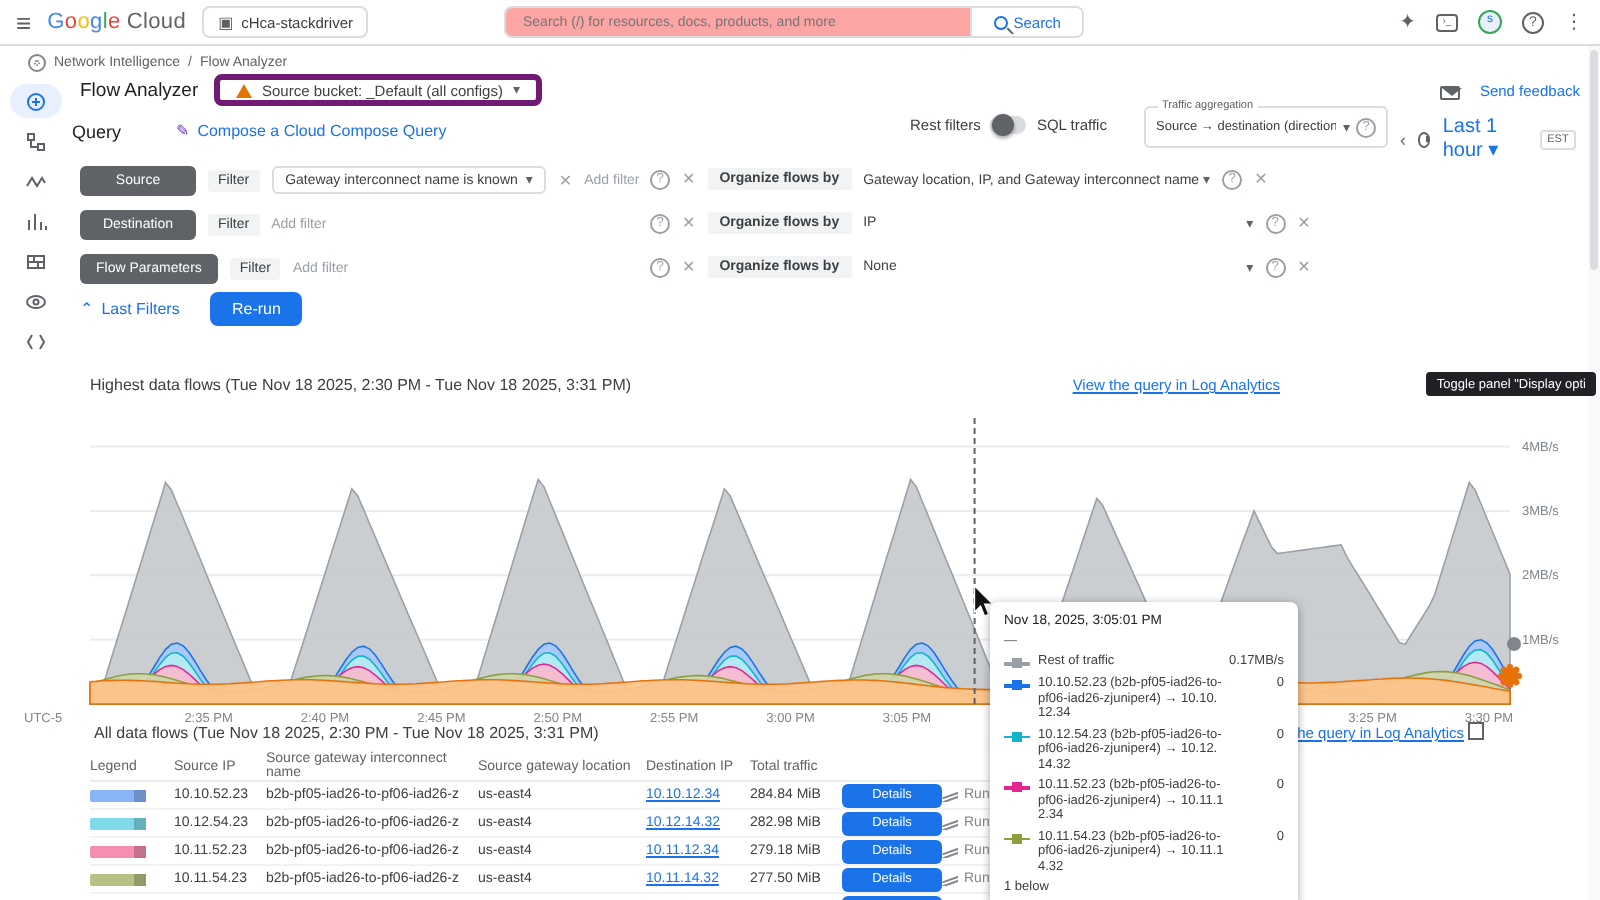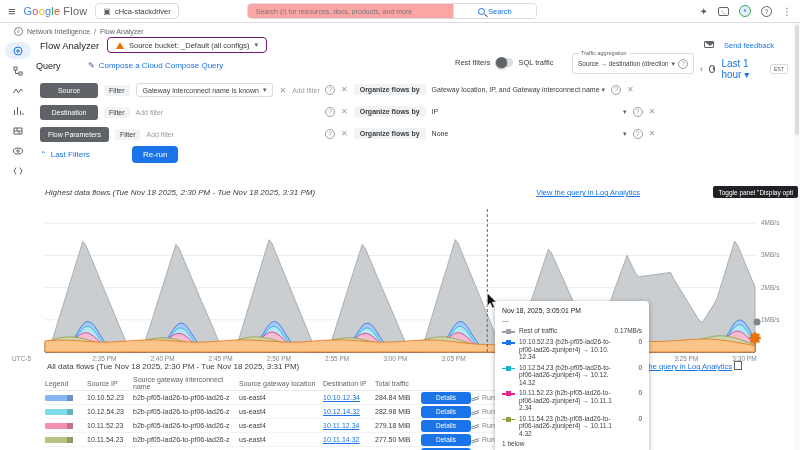--- a/index.html
+++ b/index.html
@@ -143,7 +143,7 @@
 
 <div class="topbar">
   <span class="hamburger">≡</span>
-  <span class="logo"><b><span class="lg1">G</span><span class="lg2">o</span><span class="lg3">o</span><span class="lg4">g</span><span class="lg5">l</span><span class="lg6">e</span></b><span class="cloud">Flow</span></span>
+  <span class="logo"><b><span class="lg1">G</span><span class="lg2">o</span><span class="lg3">o</span><span class="lg4">g</span><span class="lg5">l</span><span class="lg6">e</span></b><span class="cloud">Cloud</span></span>
   <span class="project-chip">
     <span class="pc-ic">▣</span>
     <span>cHca-stackdriver</span>

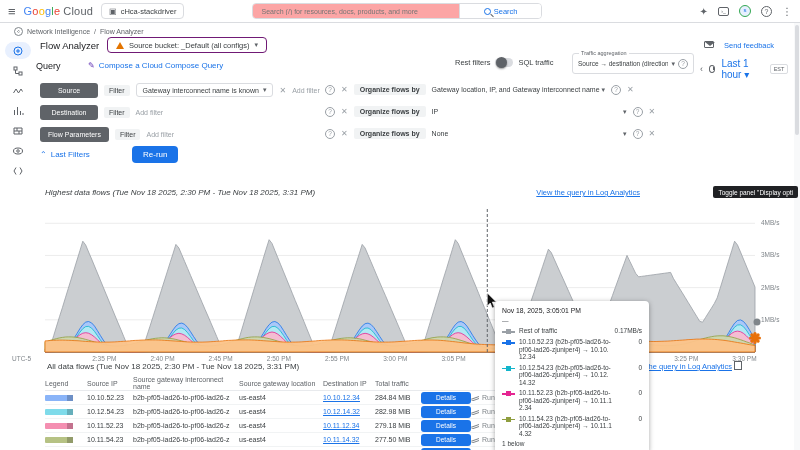--- a/index.html
+++ b/index.html
@@ -22,7 +22,7 @@
   .searchwrap input{flex:1;border:none;outline:none;background:#fca5a5;height:100%;
     padding:0 8px;font-size:7px;color:#5f6368;font-family:"Liberation Sans",sans-serif;}
   .search-btn{display:flex;align-items:center;gap:3px;background:#fff;height:100%;
-    padding:0 24px;border-left:1px solid #dadce0;color:#1a73e8;font-size:7.5px;cursor:pointer;}
+    padding:0 11px;border-left:1px solid #dadce0;color:#1a73e8;font-size:7.5px;cursor:pointer;}
   .top-icons{margin-left:auto;display:flex;align-items:center;gap:10px;color:#5f6368;}
   .gem{color:#5f6368;font-size:10px;}
   .console-ic{width:11px;height:9px;border:1px solid #5f6368;border-radius:2px;font-size:5px;

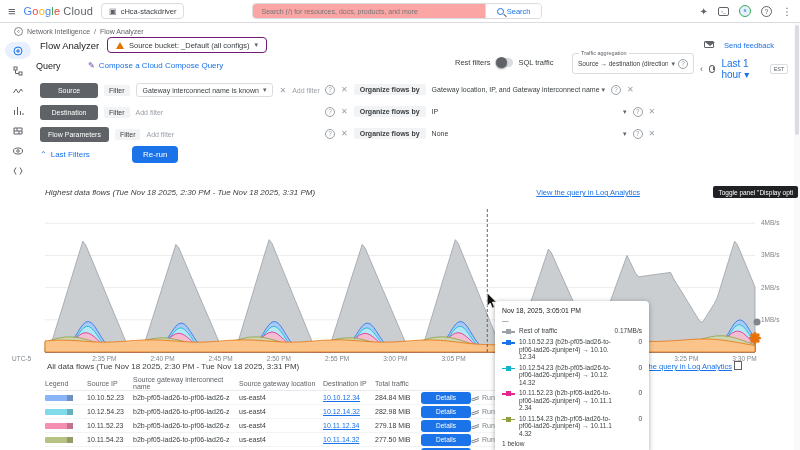--- a/index.html
+++ b/index.html
@@ -48,7 +48,7 @@
   
   .page-title{position:absolute;left:40px;top:40px;font-size:9.5px;color:#202124;}
   .bucket-chip{position:absolute;left:107px;top:37px;height:16px;display:flex;align-items:center;
-    gap:5px;border:1px solid #701a75;border-radius:4px;padding:0 8px;font-size:7.5px;color:#3c4043;cursor:pointer;}
+    gap:5px;border:3px solid #701a75;border-radius:4px;padding:0 8px;font-size:7.5px;color:#3c4043;cursor:pointer;}
   .warn-tri{width:0;height:0;border-left:4px solid transparent;border-right:4px solid transparent;
     border-bottom:7px solid #e37400;}
   .send-fb{position:absolute;right:26px;top:41px;display:flex;align-items:flex-start;gap:10px;

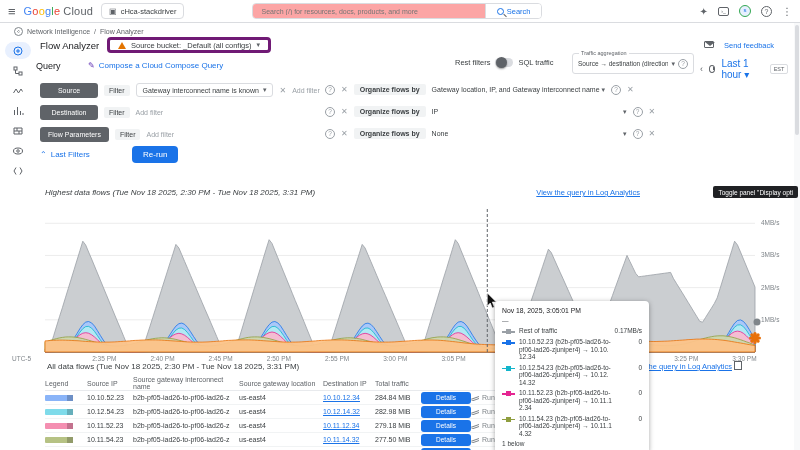--- a/index.html
+++ b/index.html
@@ -51,7 +51,7 @@
     gap:5px;border:3px solid #701a75;border-radius:4px;padding:0 8px;font-size:7.5px;color:#3c4043;cursor:pointer;}
   .warn-tri{width:0;height:0;border-left:4px solid transparent;border-right:4px solid transparent;
     border-bottom:7px solid #e37400;}
-  .send-fb{position:absolute;right:26px;top:41px;display:flex;align-items:flex-start;gap:10px;
+  .send-fb{position:absolute;right:10px;top:41px;display:flex;align-items:flex-end;gap:10px;
     color:#1a73e8;font-size:7.5px;}
   .fb-env{width:10px;height:7px;border:1px solid #5f6368;border-radius:1px;position:relative;}
   .fb-env::after{content:'';position:absolute;left:0;top:0;border-left:5px solid transparent;

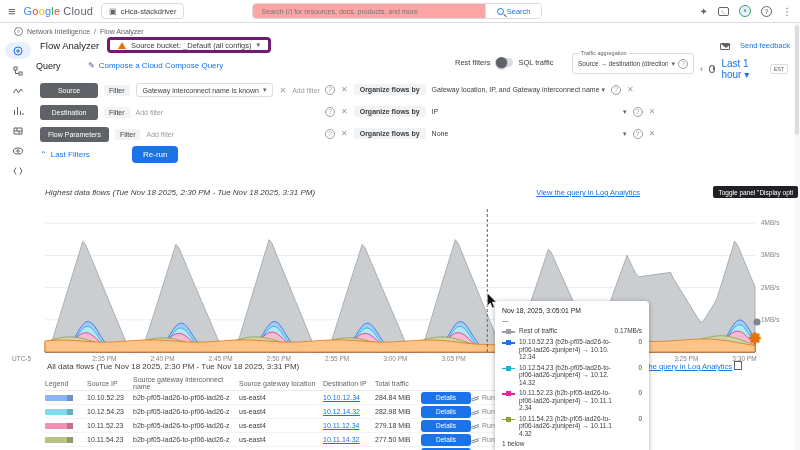--- a/index.html
+++ b/index.html
@@ -94,7 +94,7 @@
   .hide-filters{position:absolute;left:40px;top:150px;color:#1a73e8;font-size:8px;display:flex;
     align-items:center;gap:4px;cursor:pointer;}
   .rerun{position:absolute;left:105px;top:146px;background:#1a73e8;color:#fff;font-size:8px;
-    border:none;border-radius:4px;padding:4px 11px;cursor:pointer;font-family:"Liberation Sans",sans-serif;margin-left:27px;}
+    border:none;border-radius:4px;padding:4px 11px;cursor:pointer;font-family:"Liberation Sans",sans-serif;}
   
   .chart-title{position:absolute;left:45px;top:188px;font-size:8px;color:#3c4043;font-style:italic;}
   .qlink1{position:absolute;right:160px;top:188px;color:#1a73e8;font-size:7.5px;text-decoration:underline;cursor:pointer;}

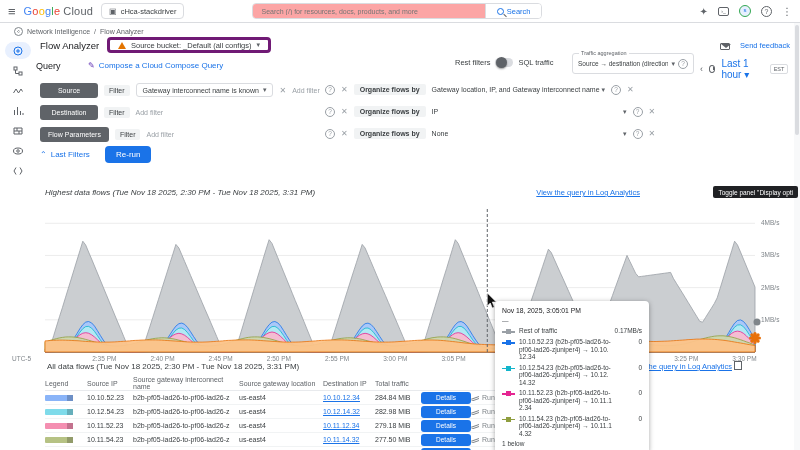--- a/index.html
+++ b/index.html
@@ -96,7 +96,7 @@
   .rerun{position:absolute;left:105px;top:146px;background:#1a73e8;color:#fff;font-size:8px;
     border:none;border-radius:4px;padding:4px 11px;cursor:pointer;font-family:"Liberation Sans",sans-serif;}
   
-  .chart-title{position:absolute;left:45px;top:188px;font-size:8px;color:#3c4043;font-style:italic;}
+  .chart-title{position:absolute;left:45px;top:188px;font-size:8px;color:#3c4043;}
   .qlink1{position:absolute;right:160px;top:188px;color:#1a73e8;font-size:7.5px;text-decoration:underline;cursor:pointer;}
   .black-tip{position:absolute;right:2px;top:186px;background:#202124;color:#fff;font-size:6.5px;
     padding:2.5px 5px;border-radius:2px;white-space:nowrap;z-index:30;}

